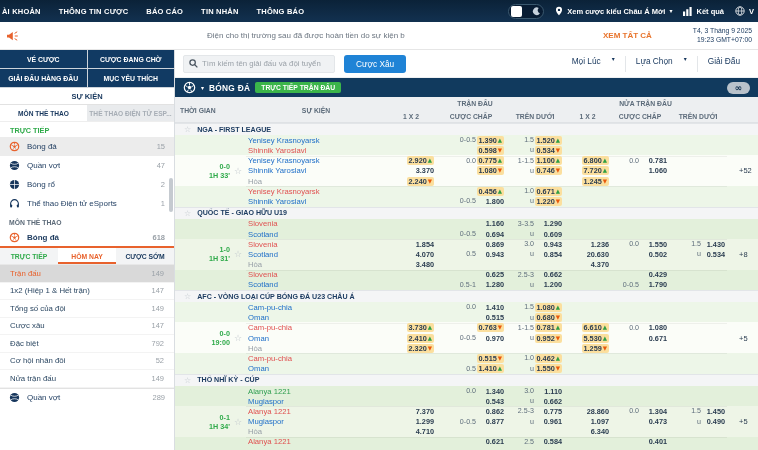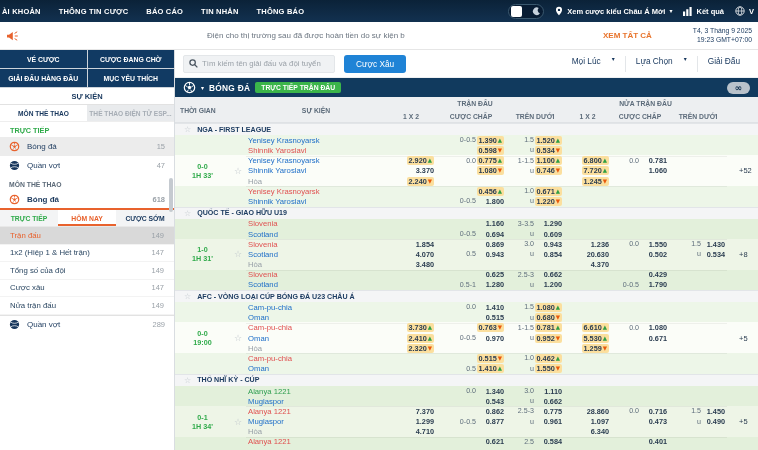--- a/index.html
+++ b/index.html
@@ -89,7 +89,7 @@
   .match{display:flex;height:71.4px;
     background:linear-gradient(180deg,#edf6e8 0,#edf6e8 20.4px,#fbfdf8 20.4px,#fbfdf8 51px,#edf6e8 51px,#edf6e8 71.4px)}
   .match.alt{background:linear-gradient(180deg,#e3f0db 0,#e3f0db 20.4px,#eef5e7 20.4px,#eef5e7 51px,#e3f0db 51px,#e3f0db 71.4px)}
-  .mtime{width:55px;min-width:55px;display:flex;flex-direction:column;justify-content:center;align-items:center;
+  .mtime{width:55px;min-width:55px;display:flex;flex-direction:column;justify-content:center;align-items:flex-end;
     color:#2faa4a;font-size:7.2px;font-weight:700;line-height:9px}
   .mstar{width:16px;min-width:16px;display:flex;align-items:center;justify-content:center;color:#c0c6cc;
     font-size:9px;cursor:pointer;font-family:"DejaVu Sans",sans-serif}

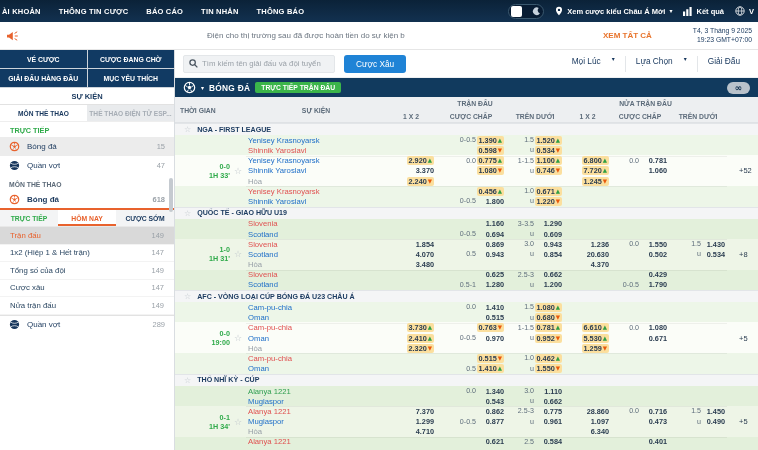--- a/index.html
+++ b/index.html
@@ -212,6 +212,16 @@
           <span class="nm">Quần vợt</span>
           <span class="cnt">47</span>
         </div>
+        <div class="sp-row">
+          <span class="ic">
+            <svg width="11" height="11" viewBox="0 0 12 12">
+              <circle cx="6" cy="6" r="5" fill="#16365c"></circle>
+              <path d="M6 1v10M1 6h10" stroke="#fff" stroke-width=".8"></path>
+            </svg>
+          </span>
+          <span class="nm">Bóng rổ</span>
+          <span class="cnt">2</span>
+        </div>
       </div>
     <div class="sb-sec">MÔN THỂ THAO</div>
     <div class="sb-foot">

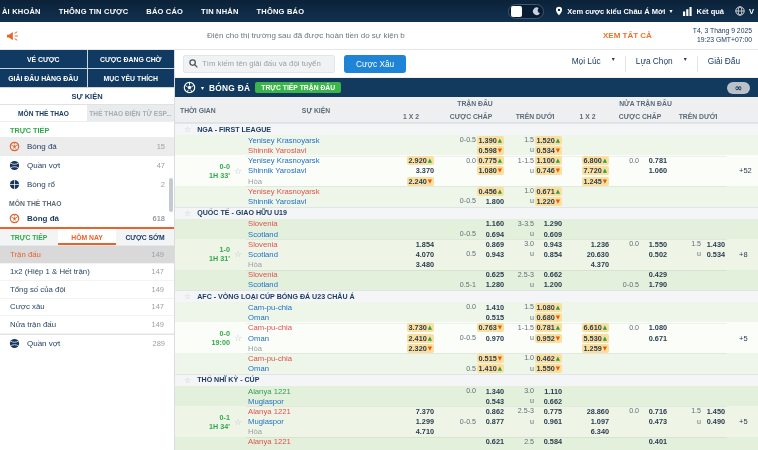--- a/index.html
+++ b/index.html
@@ -222,6 +222,17 @@
           <span class="nm">Bóng rổ</span>
           <span class="cnt">2</span>
         </div>
+        <div class="sp-row">
+          <span class="ic">
+            <svg width="11" height="11" viewBox="0 0 12 12">
+              <path d="M1.8 8V6a4.2 4.2 0 0 1 8.4 0v2" stroke="#16365c" stroke-width="1.2" fill="none"></path>
+              <rect x="1.2" y="7" width="2.2" height="3.4" rx="1" fill="#16365c"></rect>
+              <rect x="8.6" y="7" width="2.2" height="3.4" rx="1" fill="#16365c"></rect>
+            </svg>
+          </span>
+          <span class="nm">Thể thao Điện tử eSports</span>
+          <span class="cnt">1</span>
+        </div>
       </div>
     <div class="sb-sec">MÔN THỂ THAO</div>
     <div class="sb-foot">

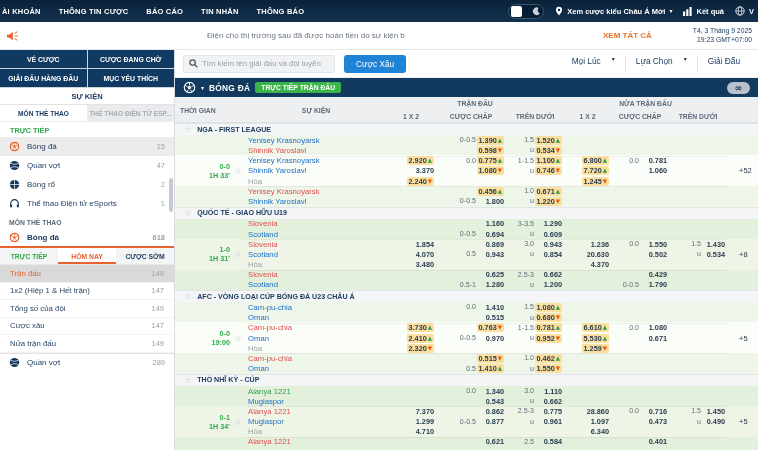--- a/index.html
+++ b/index.html
@@ -269,6 +269,10 @@
           <span class="cnt">147</span>
         </div>
         <div class="mn-row">
+          <span>Đặc biệt</span>
+          <span class="cnt">792</span>
+        </div>
+        <div class="mn-row">
           <span>Nửa trận đấu</span>
           <span class="cnt">149</span>
         </div>

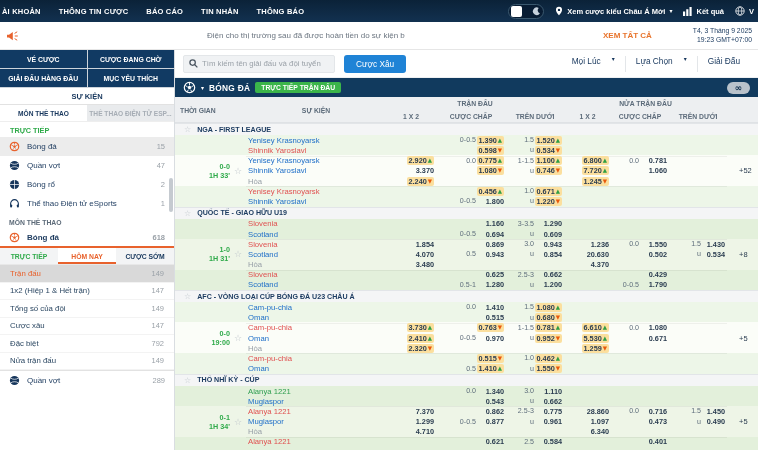--- a/index.html
+++ b/index.html
@@ -273,6 +273,10 @@
           <span class="cnt">792</span>
         </div>
         <div class="mn-row">
+          <span>Cơ hội nhân đôi</span>
+          <span class="cnt">52</span>
+        </div>
+        <div class="mn-row">
           <span>Nửa trận đấu</span>
           <span class="cnt">149</span>
         </div>

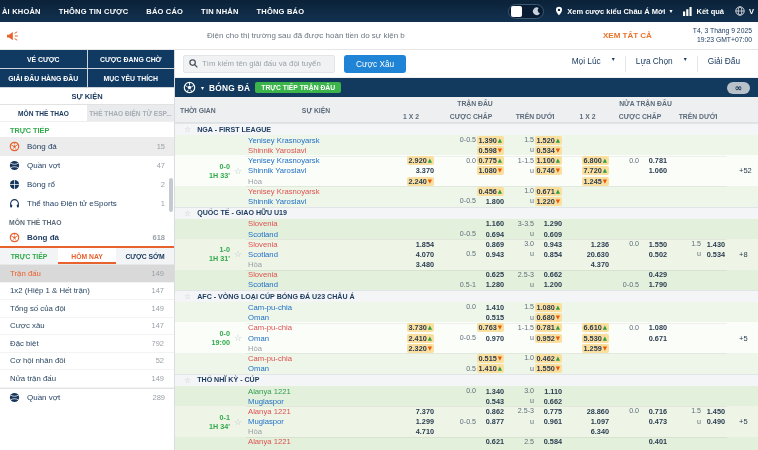--- a/index.html
+++ b/index.html
@@ -859,7 +859,7 @@
               </div>
               <div class="cell ln">0.0</div>
               <div class="cell">
-                <span class="od">0.716</span>
+                <span class="od">1.304</span>
               </div>
               <div class="cell ln">1.5</div>
               <div class="cell">

